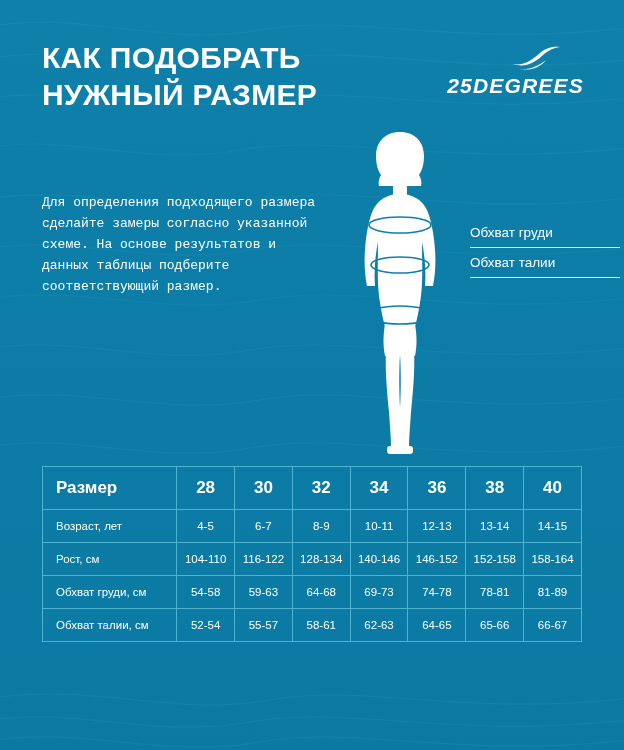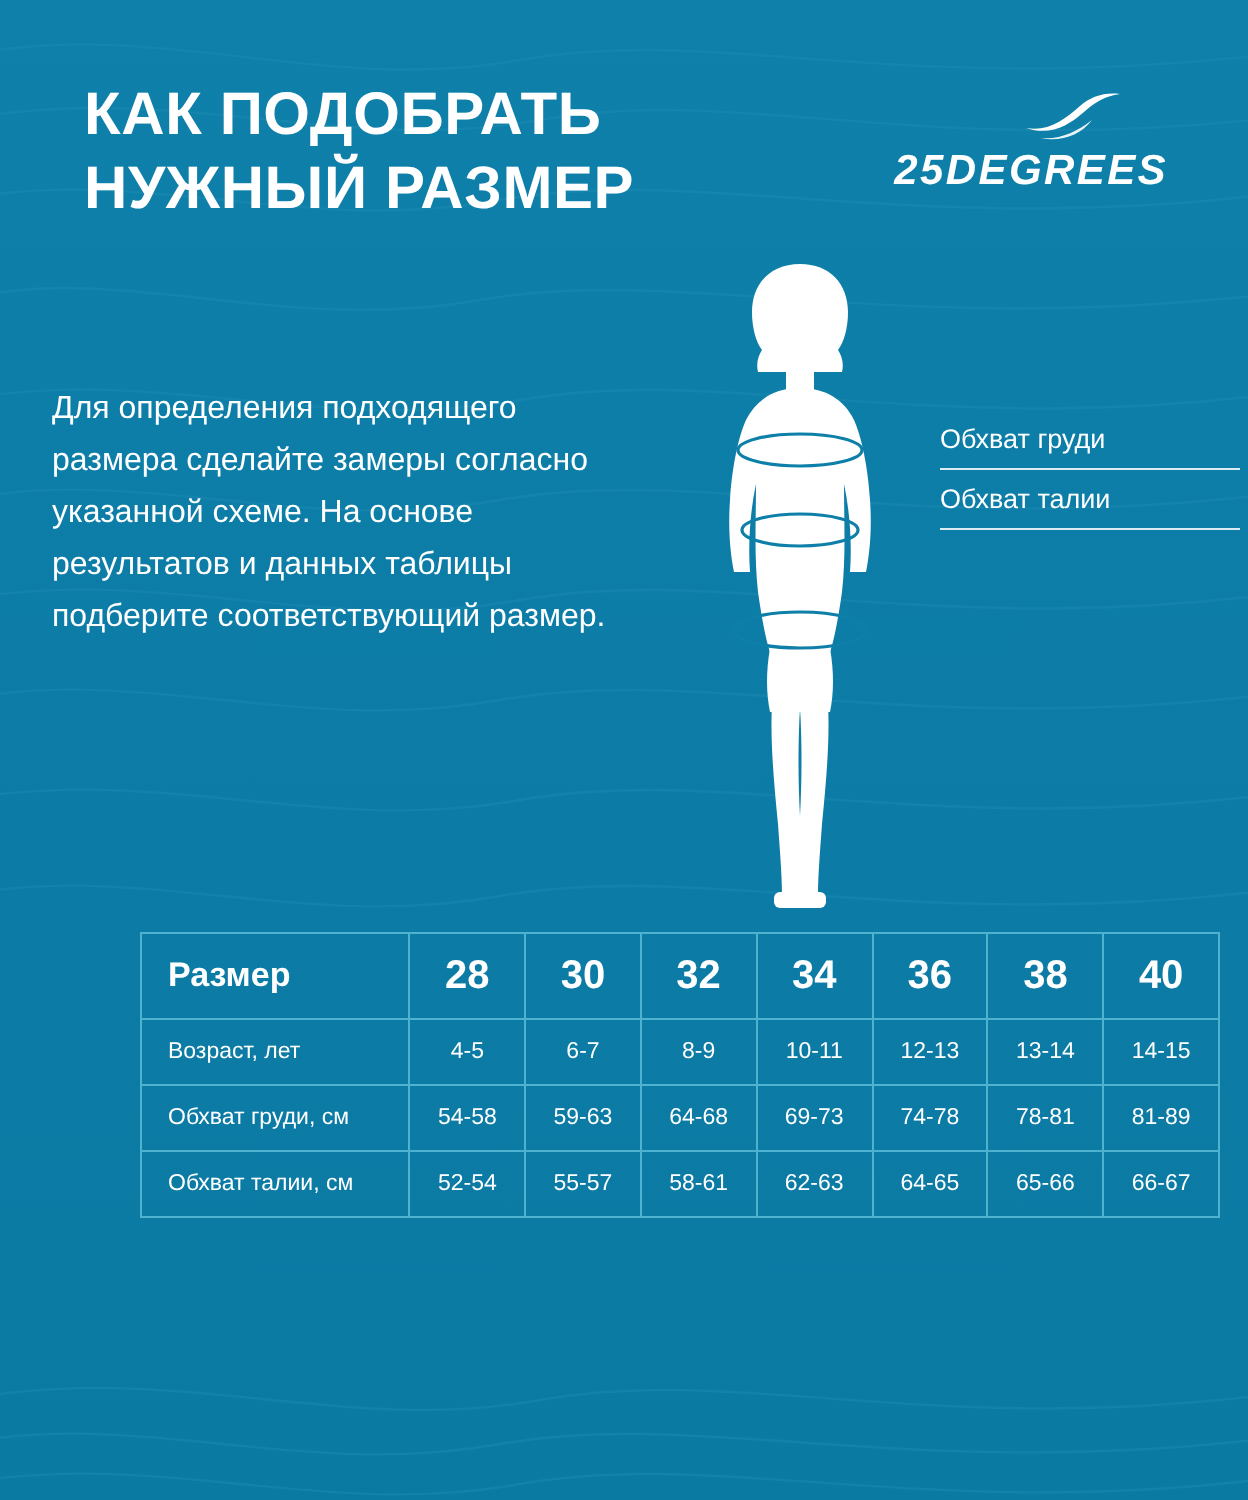--- a/index.html
+++ b/index.html
@@ -71,12 +71,13 @@
   }
   .intro {
     position: absolute;
-    left: 26px;
+    left: 42px;
     top: 192px;
     width: 280px;
     color: #ffffff;
-    font-size: 16px;
+    font-size: 13px;
     line-height: 1.62;
+    font-family: Liberation Mono, monospace;
   }
   .intro p {
     margin: 0;

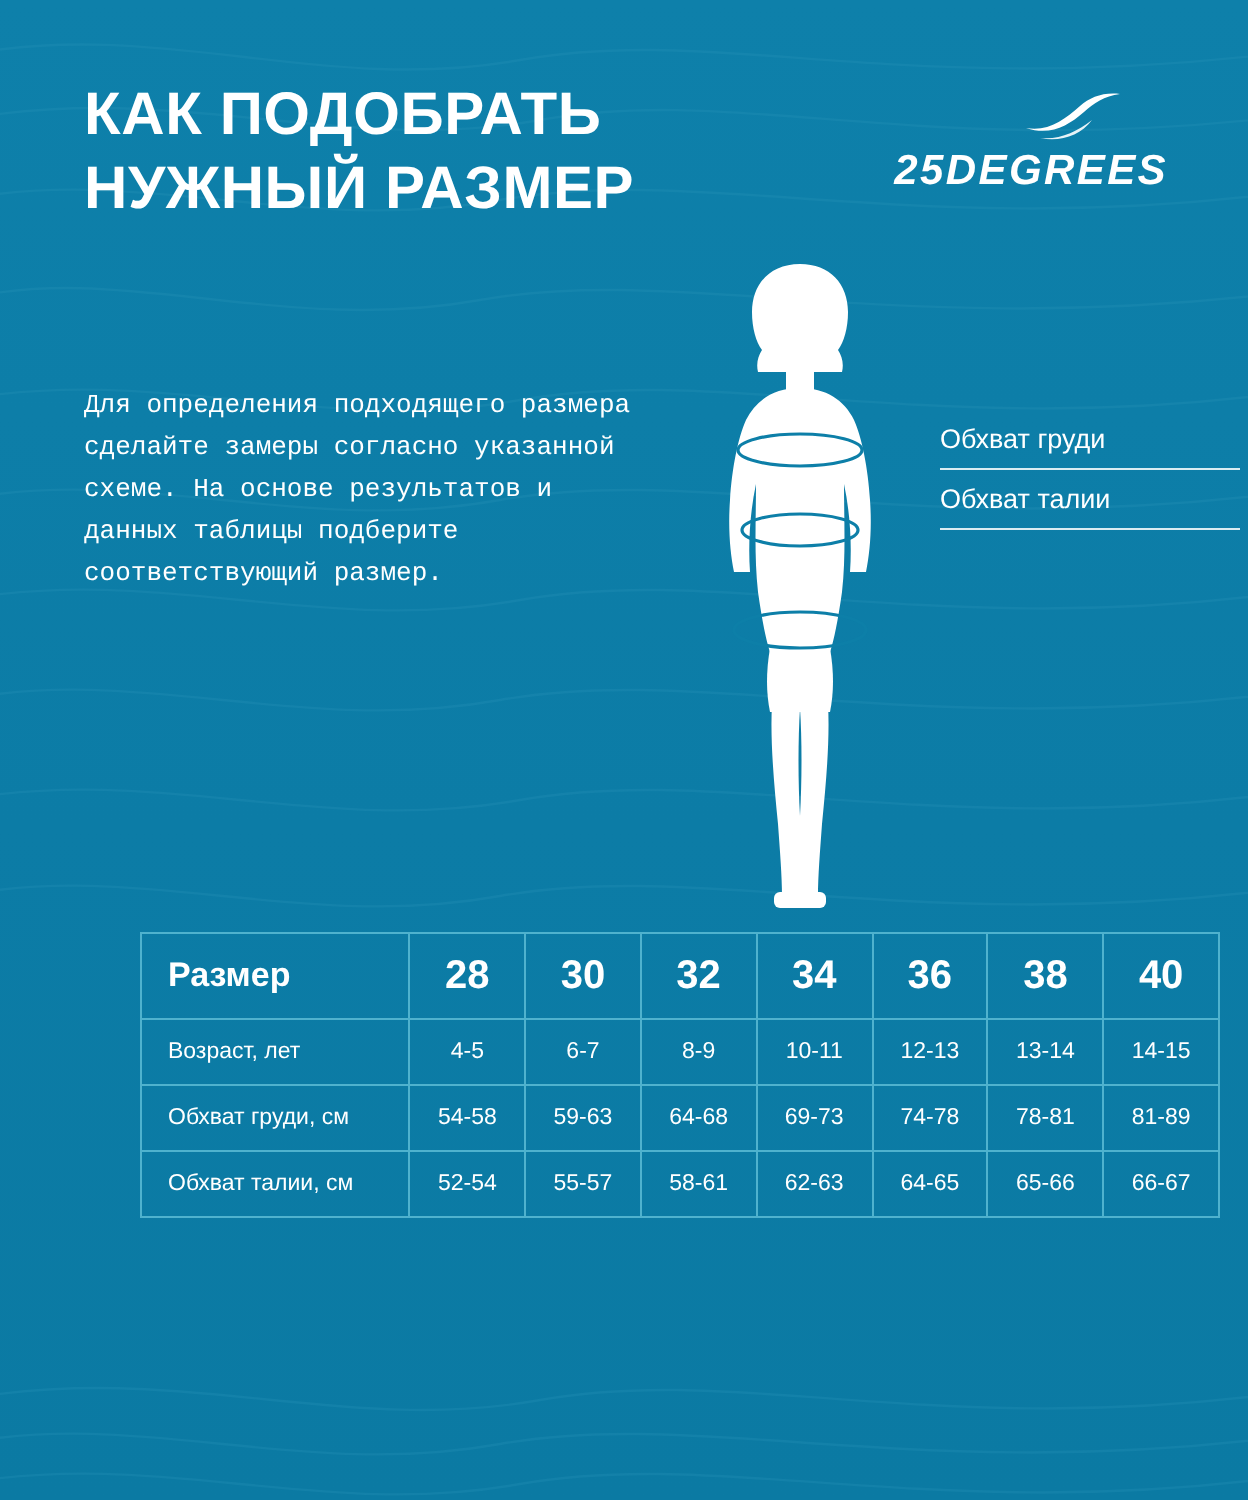--- a/index.html
+++ b/index.html
@@ -93,7 +93,7 @@
   .callouts {
     position: absolute;
     left: 470px;
-    top: 205px;
+    top: 218px;
     width: 150px;
   }
   .callout {

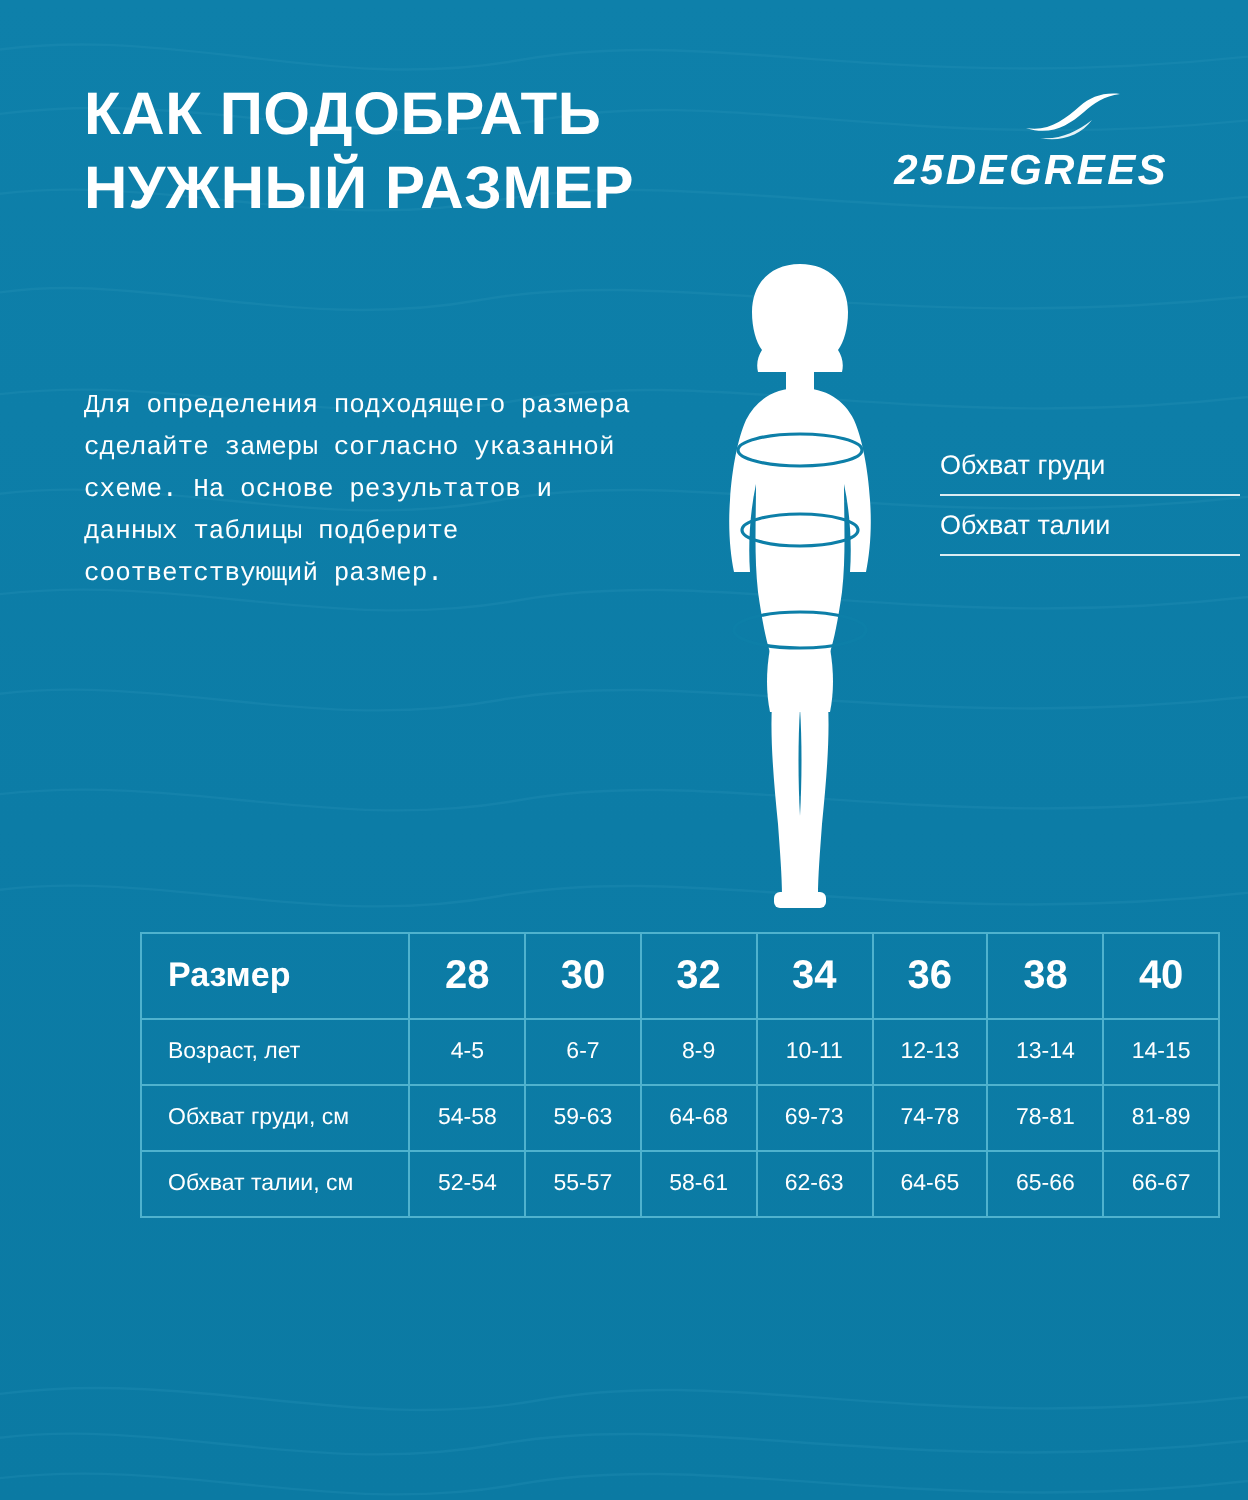--- a/index.html
+++ b/index.html
@@ -122,7 +122,6 @@
     border-collapse: collapse;
     width: 540px;
     color: #ffffff;
-    margin-left: 28px;
   }
   table td, table th {
     border: 1px solid #4fb2ce;

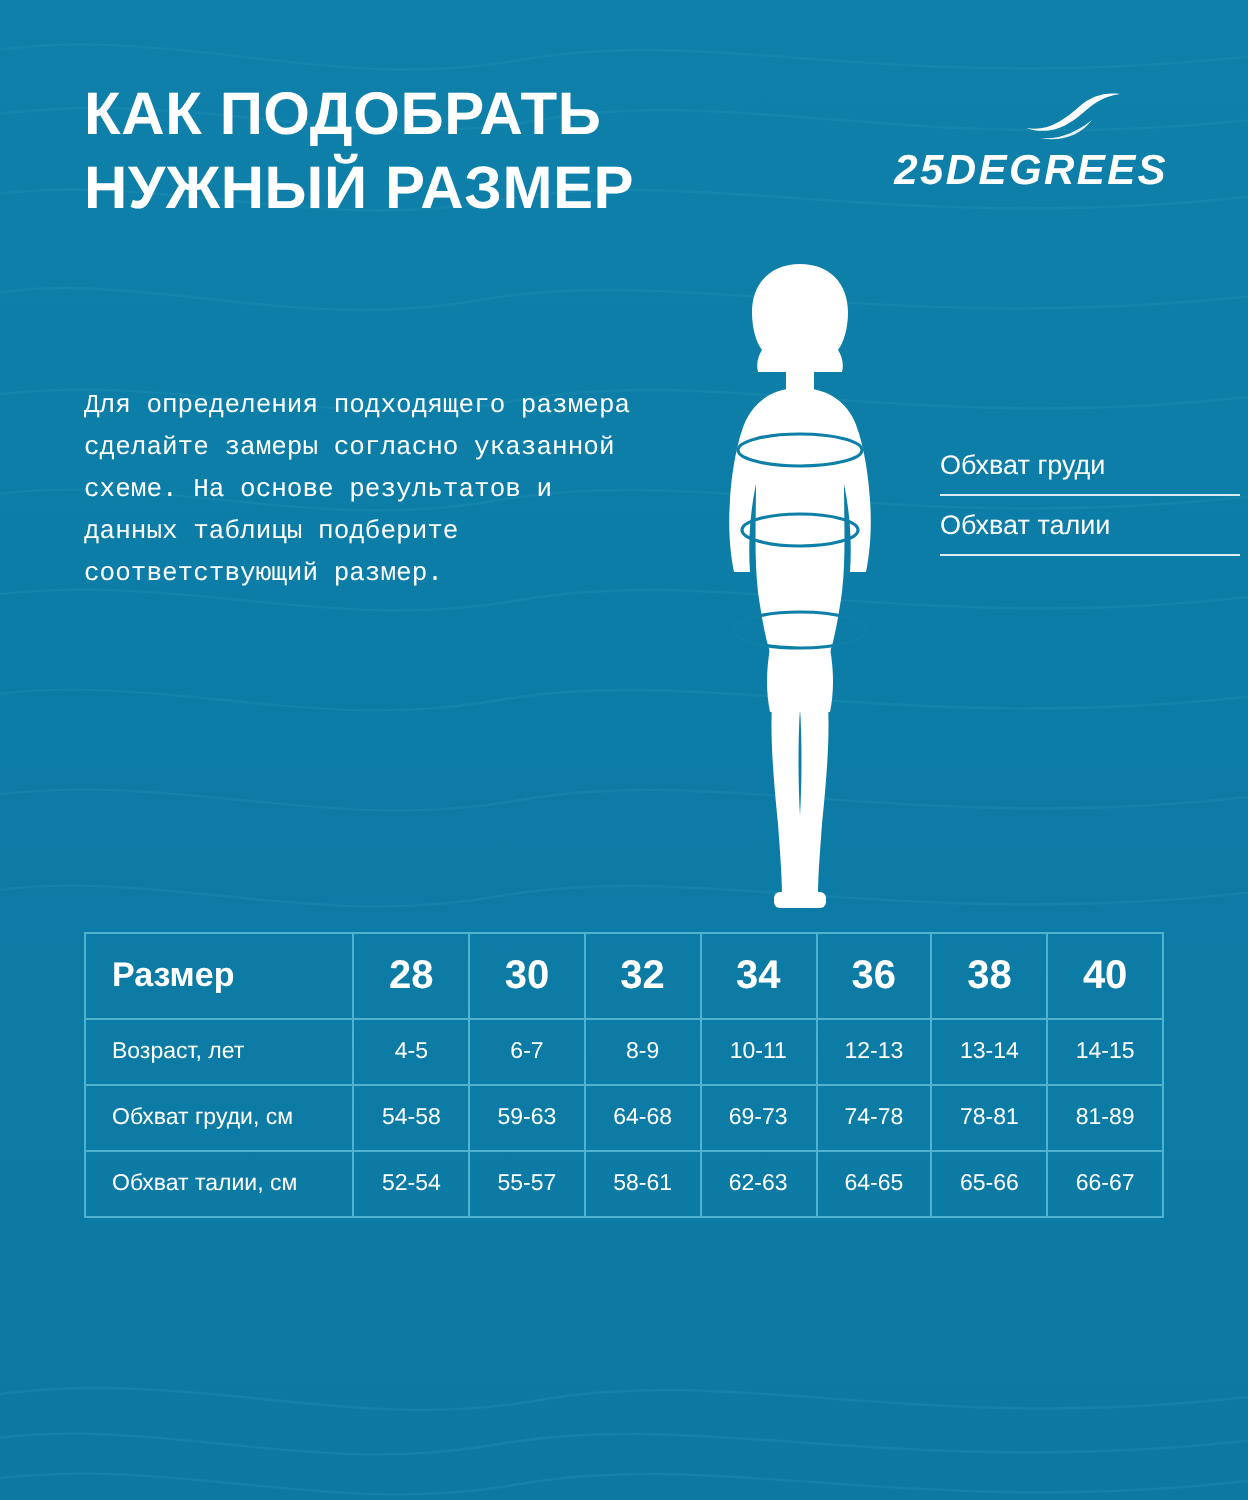--- a/index.html
+++ b/index.html
@@ -132,7 +132,7 @@
     padding: 0;
   }
   thead th {
-    font-size: 20px;
+    font-size: 17px;
     font-weight: bold;
     height: 42px;
   }

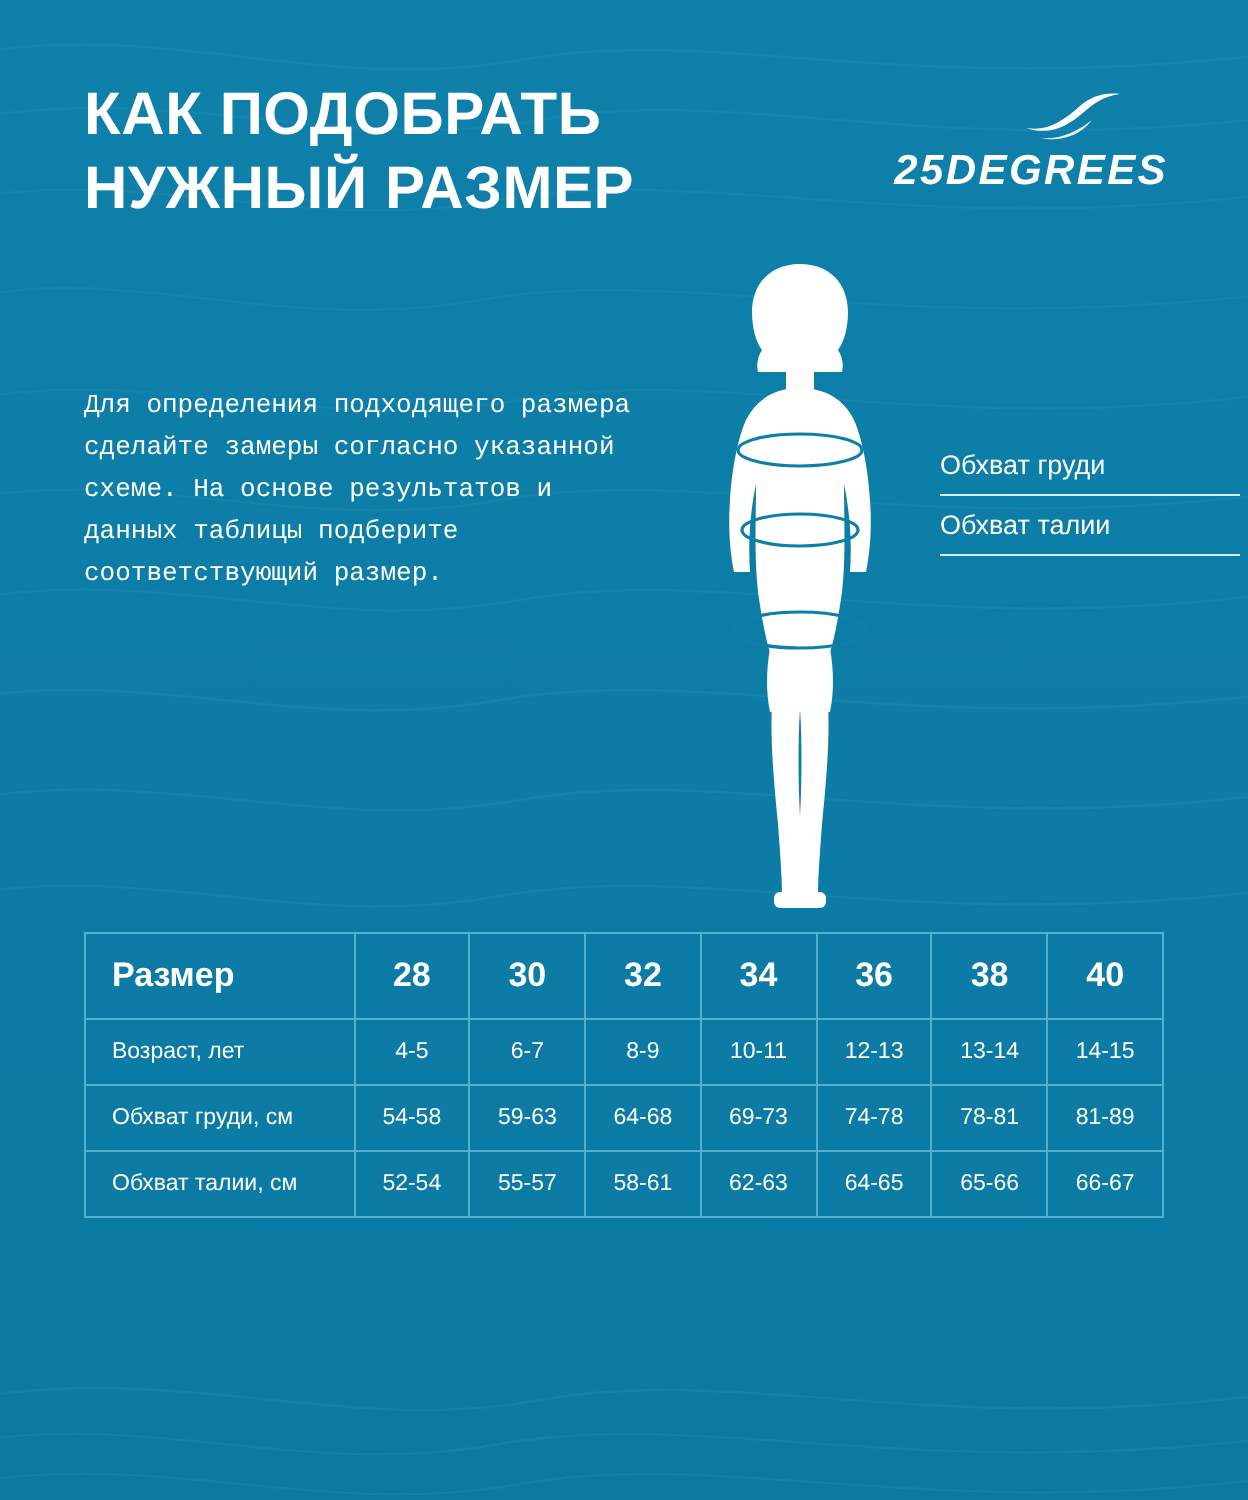--- a/index.html
+++ b/index.html
@@ -252,6 +252,16 @@
             <td>14-15</td>
           </tr>
           <tr>
+            <td class="row-label">Рост, см</td>
+            <td>104-110</td>
+            <td>116-122</td>
+            <td>128-134</td>
+            <td>140-146</td>
+            <td>146-152</td>
+            <td>152-158</td>
+            <td>158-164</td>
+          </tr>
+          <tr>
             <td class="row-label">Обхват груди, см</td>
             <td>54-58</td>
             <td>59-63</td>

